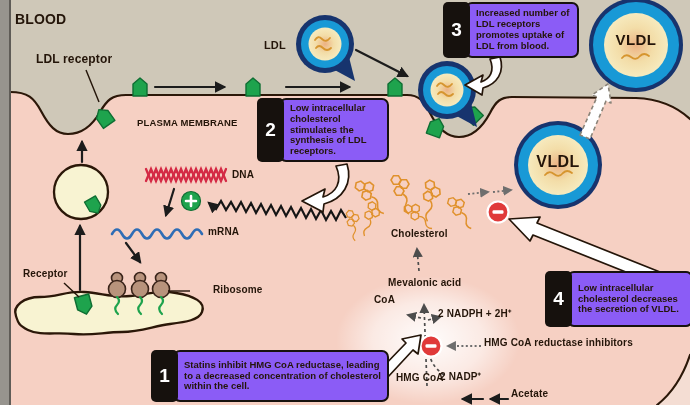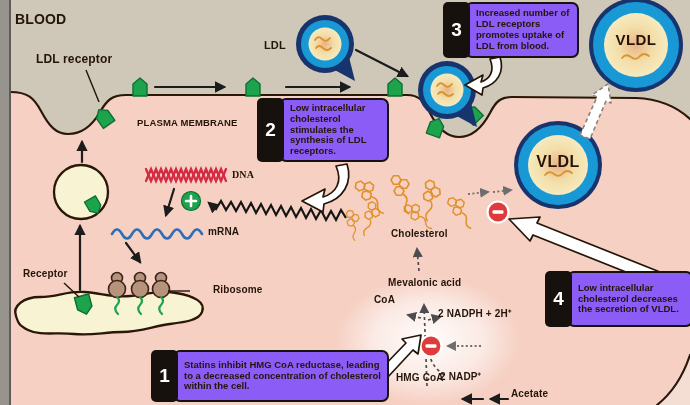--- a/index.html
+++ b/index.html
@@ -207,7 +207,7 @@
 <div class="lbl" style="left:264px;top:39px;font-size:11px;">LDL</div>
 <div class="lbl center" style="left:601px;top:31px;width:70px;font-size:15px;letter-spacing:.4px;">VLDL</div>
 <div class="lbl center" style="left:523px;top:153px;width:70px;font-size:16px;letter-spacing:.4px;">VLDL</div>
-<div class="lbl" style="left:232px;top:169px;font-size:10px;font-family:Liberation Serif, serif;">DNA</div>
+<div class="lbl" style="left:232px;top:169px;font-size:10px;">DNA</div>
 <div class="lbl" style="left:208px;top:226px;font-size:10px;">mRNA</div>
 <div class="lbl" style="left:23px;top:268px;font-size:10px;">Receptor</div>
 <div class="lbl" style="left:193px;top:284px;font-size:10px;padding-left:20px;">Ribosome</div>

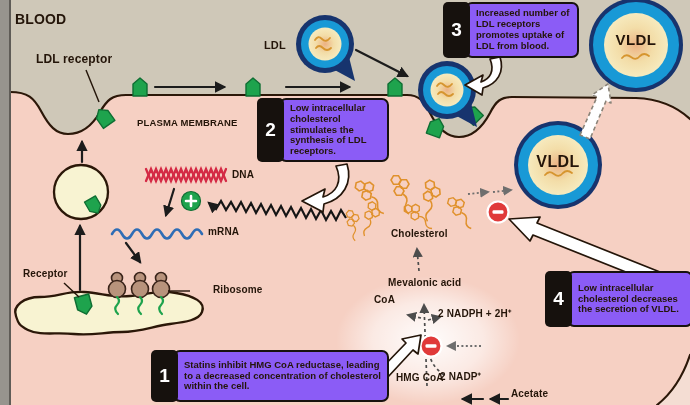--- a/index.html
+++ b/index.html
@@ -218,6 +218,7 @@
 <div class="lbl" style="left:440px;top:369px;font-size:10px;">2 NADP⁺</div>
 <div class="lbl" style="left:396px;top:372px;font-size:10px;">HMG CoA</div>
 <div class="lbl" style="left:511px;top:388px;font-size:10px;">Acetate</div>
+<div class="lbl" style="left:484px;top:337px;font-size:10px;">HMG CoA reductase inhibitors</div>
 
 <div class="callout" style="left:151px;top:350px;height:52px;">
   <div class="num">1</div>

